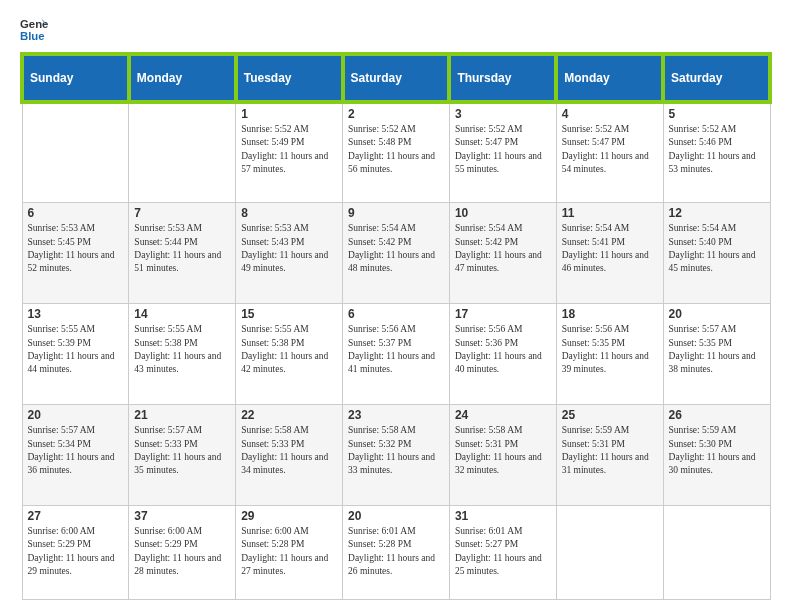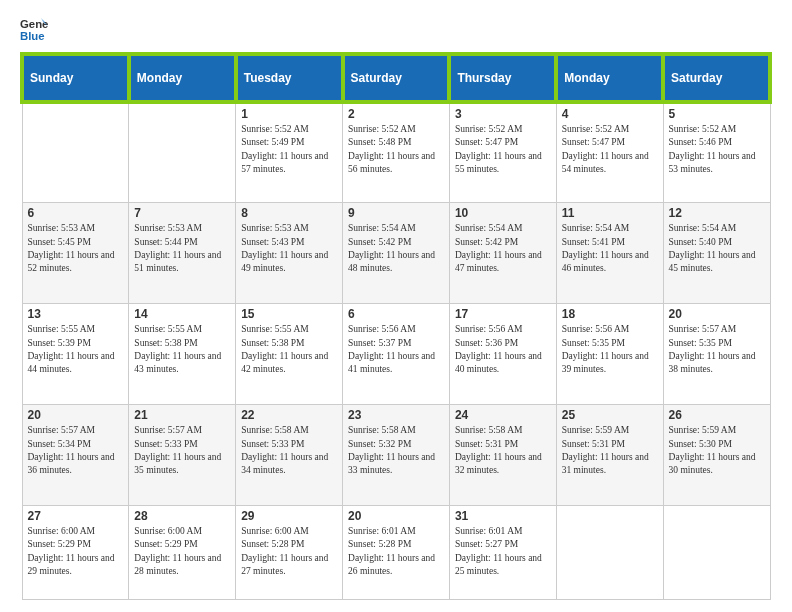--- a/index.html
+++ b/index.html
@@ -248,7 +248,7 @@
             <div class="day-info">Sunrise: 6:00 AM<br>Sunset: 5:29 PM<br>Daylight: 11 hours and 29 minutes.</div>
           </td>
           <td>
-            <div class="day-num">28</div>
+            <div class="day-num">37</div>
             <div class="day-info">Sunrise: 6:00 AM<br>Sunset: 5:29 PM<br>Daylight: 11 hours and 28 minutes.</div>
           </td>
           <td>

